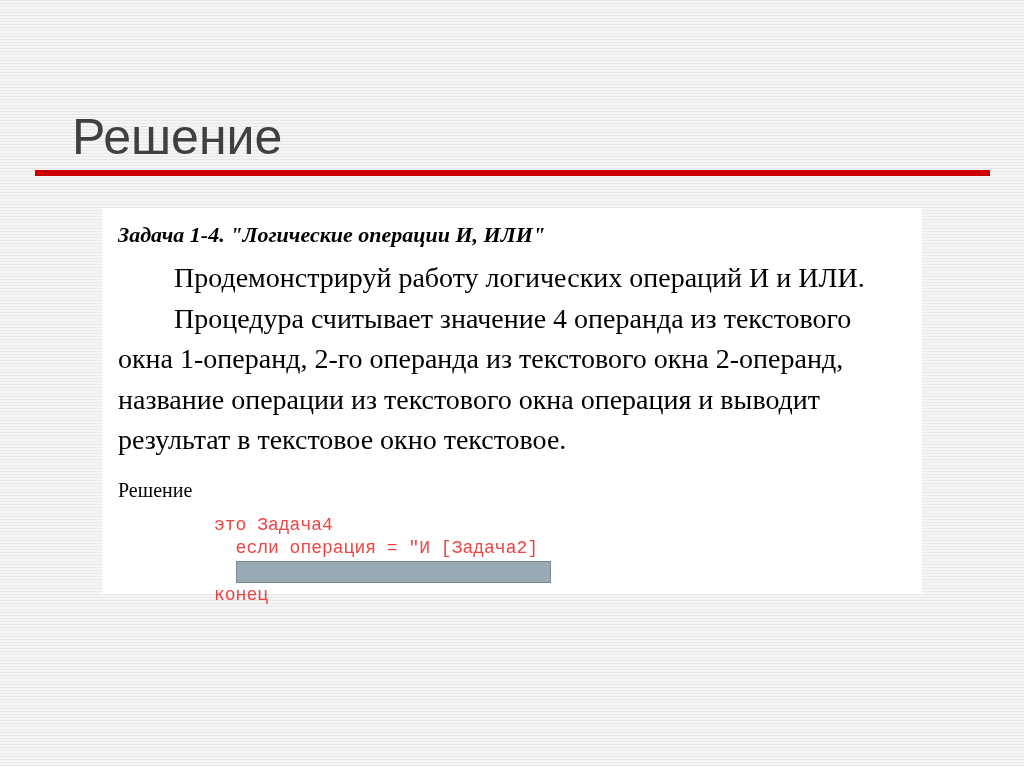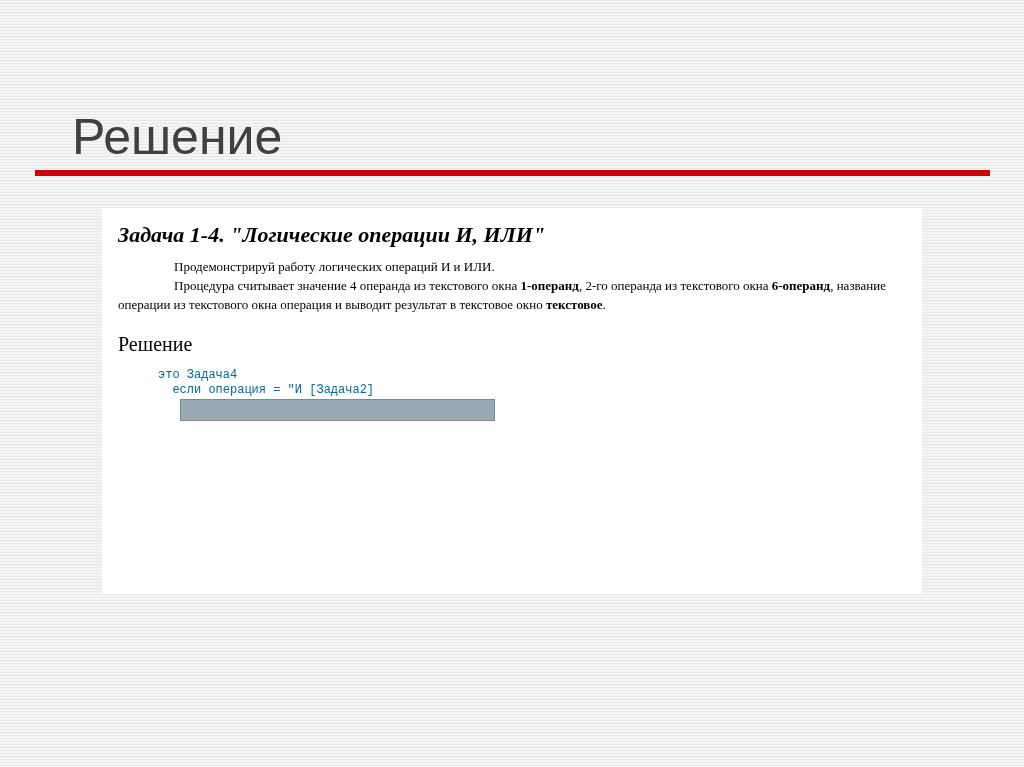--- a/index.html
+++ b/index.html
@@ -49,7 +49,7 @@
     margin-bottom: 10px;
   }
   .body-text {
-    font-size: 13px;
+    font-size: 28px;
     color: #000;
     line-height: 1.45;
     text-indent: 56px;

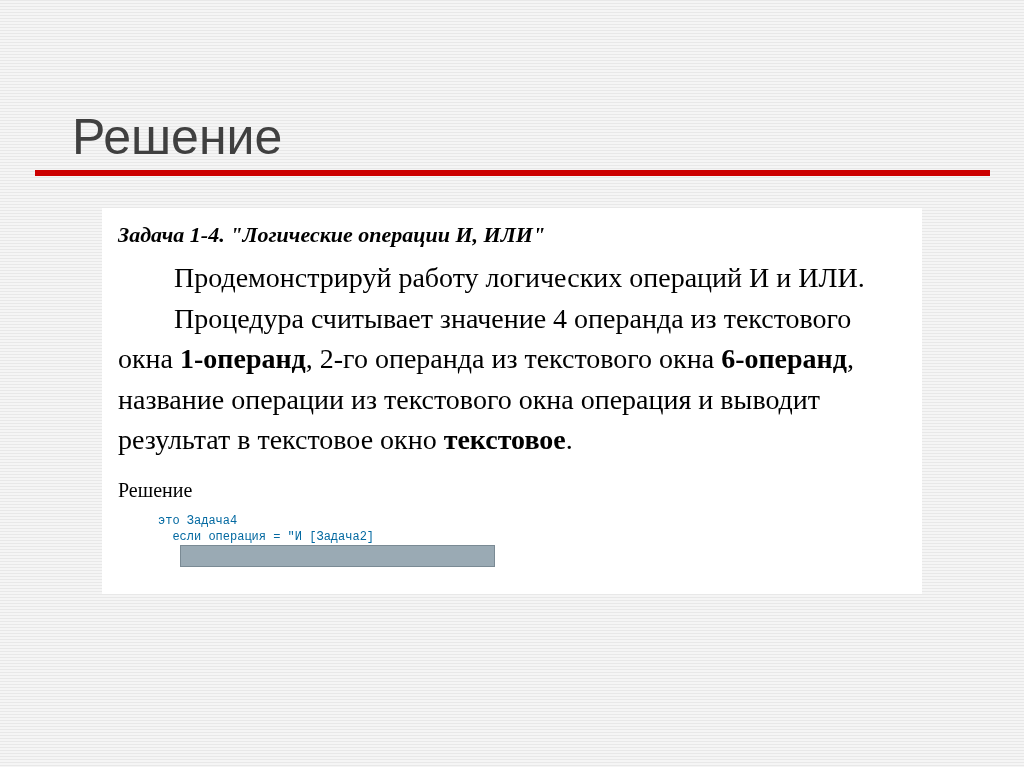--- a/index.html
+++ b/index.html
@@ -54,7 +54,7 @@
     line-height: 1.45;
     text-indent: 56px;
   }
-  .b1 { font-weight: bold; }
+  .b1 { font-weight: normal; }
   .section-label {
     font-size: 20px;
     color: #000;

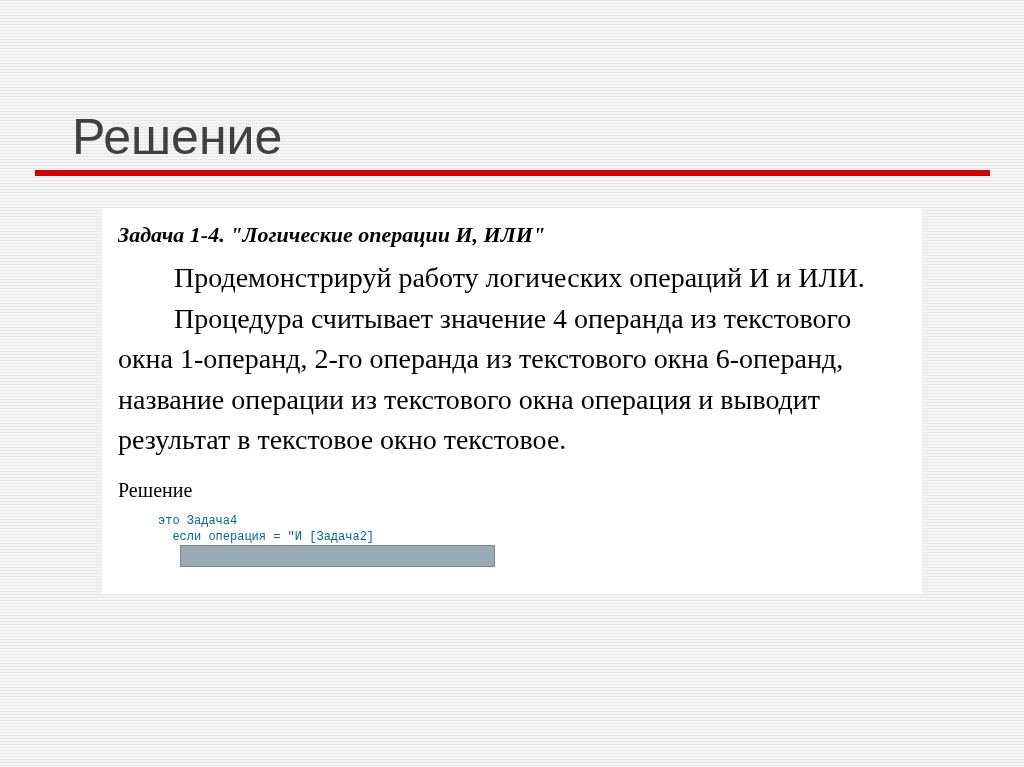--- a/index.html
+++ b/index.html
@@ -92,7 +92,7 @@
   <div class="body-text">Продемонстрируй работу логических операций И и ИЛИ.</div>
 
   <div class="body-text">
-    <span>Процедура считывает значение 4 операнда из текстового окна </span><span class="b1">1-операнд</span><span>, 2-го операнда из текстового окна </span><span class="b1">6-операнд</span><span>, название операции из текстового окна операция  и выводит результат в текстовое окно </span><span class="b1">текстовое</span><span>.</span>
+    <span>Процедура считывает значение 4 операнда из текстового окна </span><span class="b1">1-операнд</span><span>, 2-го операнда из текстового окна </span><span class="b1">2-операнд</span><span>, название операции из текстового окна операция  и выводит результат в текстовое окно </span><span class="b1">текстовое</span><span>.</span>
   </div>
 
   <div class="section-label">Решение</div>

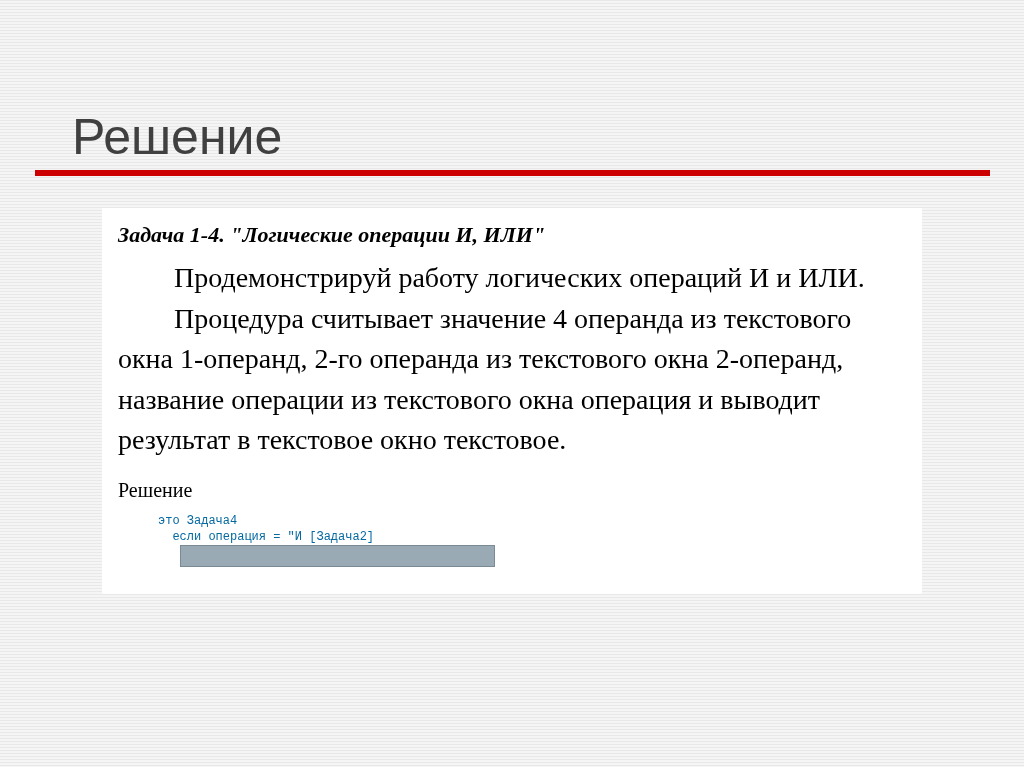--- a/index.html
+++ b/index.html
@@ -62,10 +62,10 @@
   }
   .code-block {
     font-family: "Courier New", monospace;
-    font-size: 12px;
-    color: #0369a1;
+    font-size: 18px;
+    color: #ef4444;
     margin-top: 12px;
-    margin-left: 40px;
+    margin-left: 96px;
     line-height: 1.3;
     position: relative;
   }

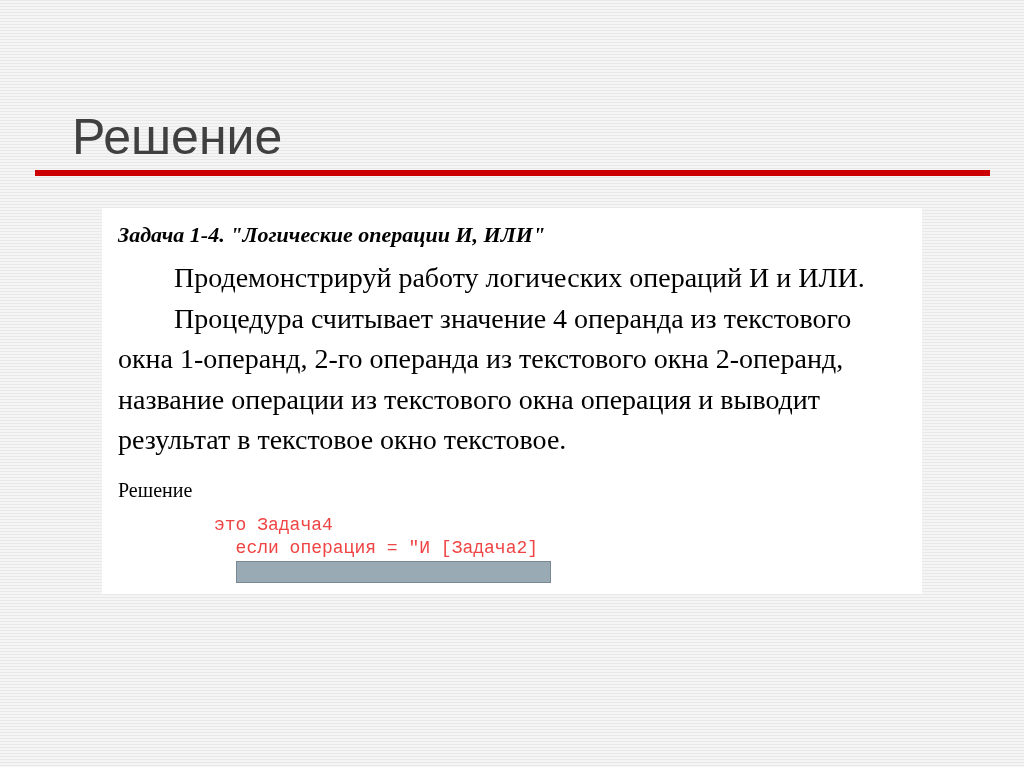--- a/index.html
+++ b/index.html
@@ -101,6 +101,7 @@
     <div class="code-line">это Задача4</div>
     <div class="code-line">  если операция = "И [Задача2]</div>
     <div><span class="redacted"></span></div>
+    <div class="code-line">конец</div>
   </div>
 </div>
 

